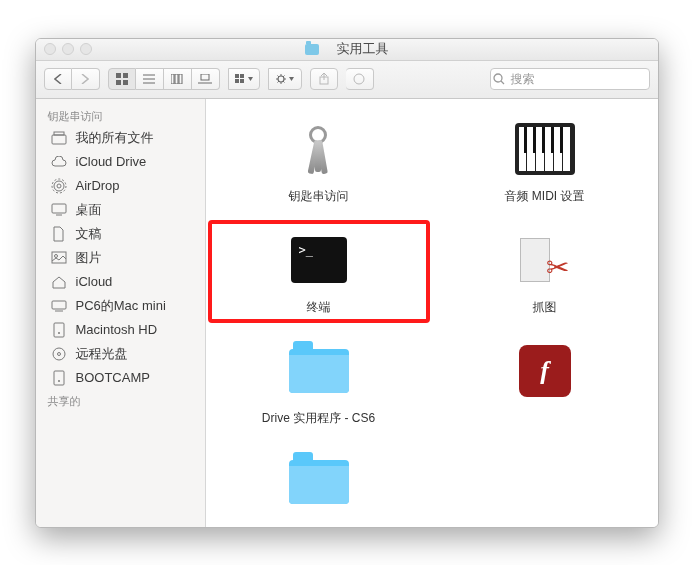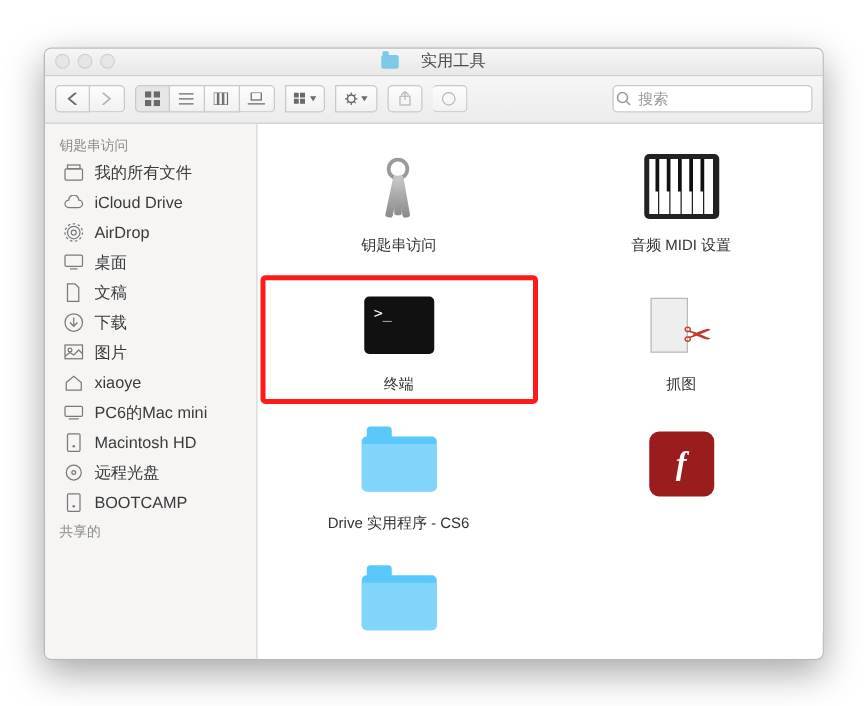--- a/index.html
+++ b/index.html
@@ -196,15 +196,6 @@
         </div>
       <div class="sb-item">
           <span class="sb-icon">
-            <svg width="16" height="16">
-              <circle cx="8" cy="8" r="7" fill="none" stroke="#7a7a7a"></circle>
-              <path d="M8 4 v6 M5 8 l3 3 l3 -3" fill="none" stroke="#7a7a7a"></path>
-            </svg>
-          </span>
-          <span>下载</span>
-        </div>
-      <div class="sb-item">
-          <span class="sb-icon">
             <svg width="16" height="13">
               <rect x="1" y="1" width="14" height="11" fill="none" stroke="#7a7a7a"></rect>
               <circle cx="5" cy="5" r="1.5" fill="none" stroke="#7a7a7a"></circle>

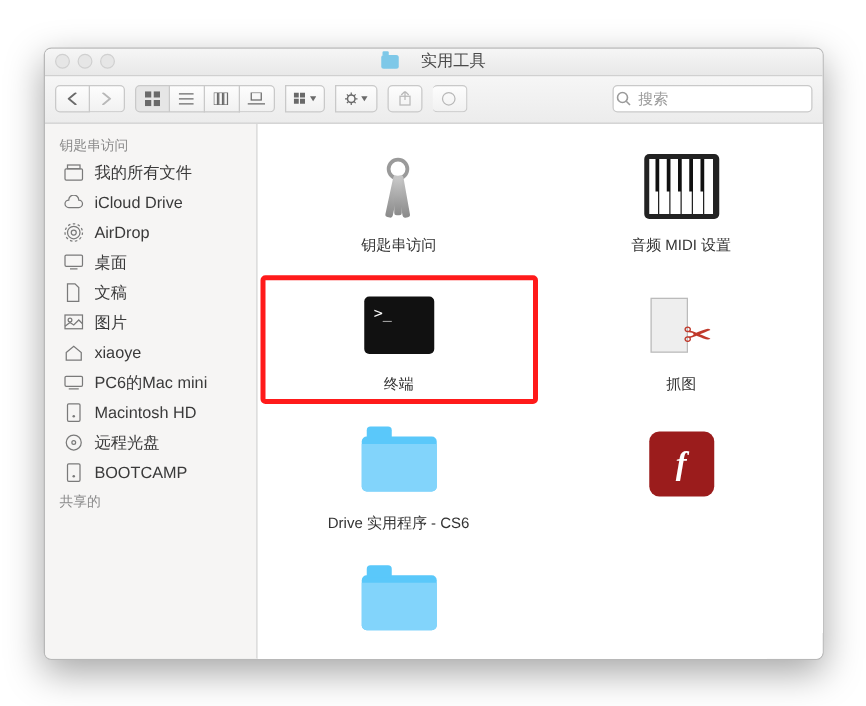--- a/index.html
+++ b/index.html
@@ -210,7 +210,7 @@
               <path d="M2 7 l6 -5 l6 5 v6 h-12 Z" fill="none" stroke="#7a7a7a"></path>
             </svg>
           </span>
-          <span>xiaoye</span>
+          <span>iCloud</span>
         </div>
 
       <div class="sb-item">

